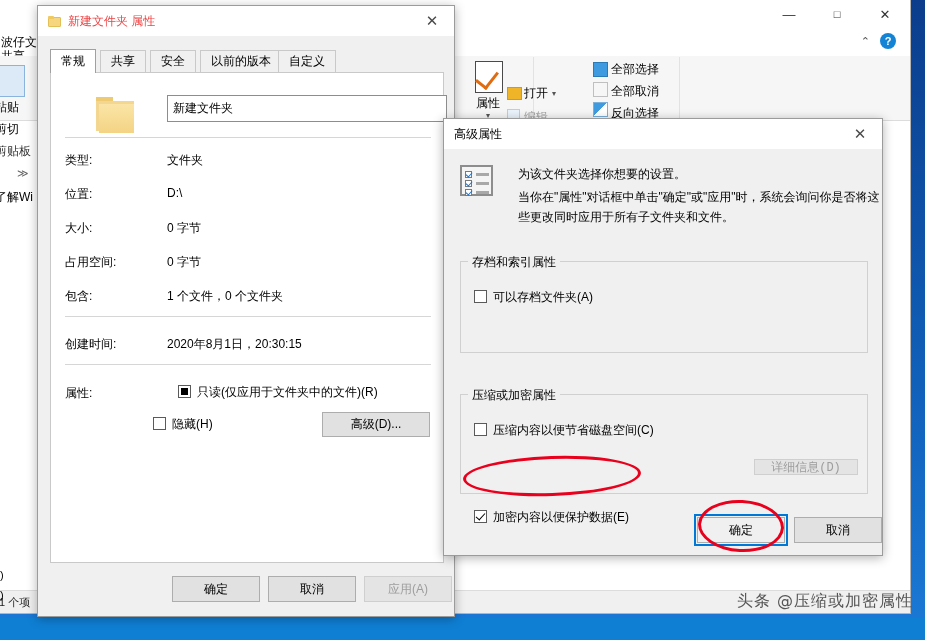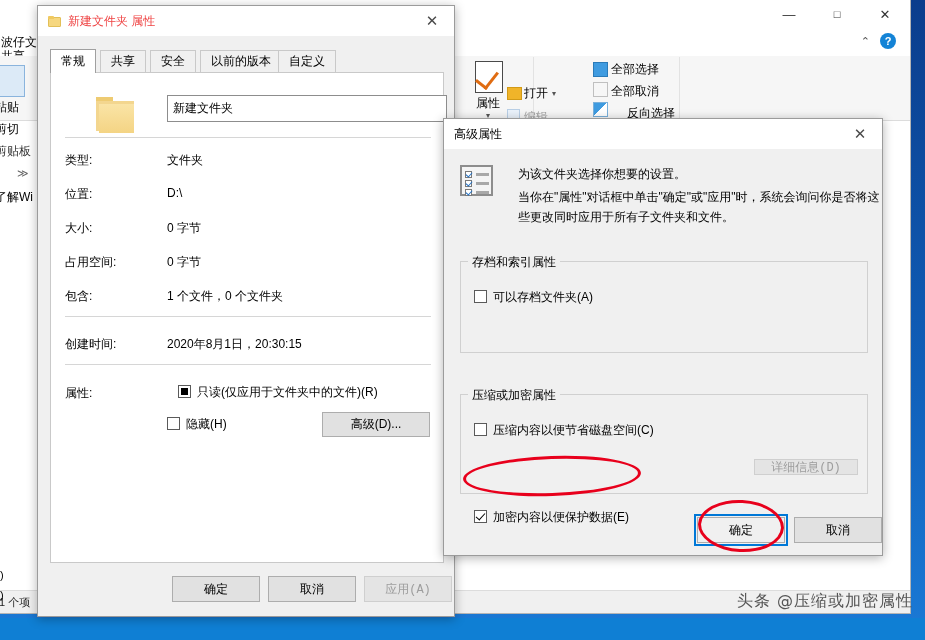--- a/index.html
+++ b/index.html
@@ -177,7 +177,7 @@
       <span class="abs" style="left:0;top:23px;width:13px;height:13px;border:1px solid #bfbfbf;"></span>
       <span style="margin-left:18px;">全部取消</span>
     </div>
-    <div class="ribbon-item" style="margin-top:2px;padding-left:16px;">
+    <div class="ribbon-item" style="margin-top:2px;">
       <span class="abs" style="left:0;top:43px;width:13px;height:13px;background:
             linear-gradient(135deg,#3f9be0 50%,#ffffff 50%);border:1px solid #7ab0da;"></span>
       <span style="margin-left:18px;">反向选择</span>

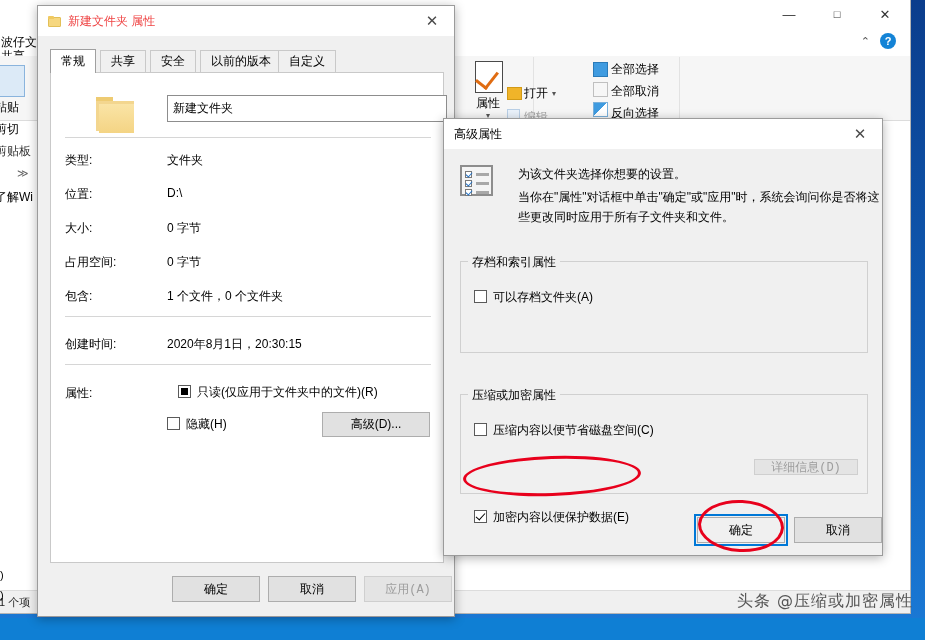--- a/index.html
+++ b/index.html
@@ -247,7 +247,7 @@
       <span class="cbx indet"></span><span>只读(仅应用于文件夹中的文件)(R)</span>
     </div>
 
-    <div class="cbrow" style="left:116px;top:343px;">
+    <div class="cbrow" style="left:102px;top:343px;">
       <span class="cbx"></span><span>隐藏(H)</span>
     </div>
 

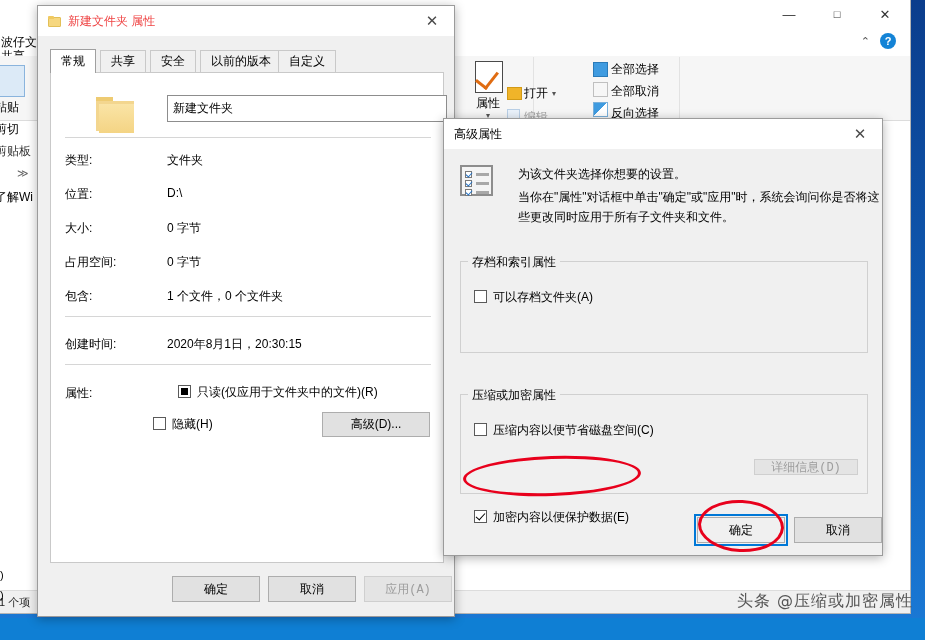--- a/index.html
+++ b/index.html
@@ -256,7 +256,7 @@
 
   <div class="btn" style="left:134px;top:570px;width:88px;height:26px;">确定</div>
   <div class="btn" style="left:230px;top:570px;width:88px;height:26px;">取消</div>
-  <div class="btn disabled" style="left:326px;top:570px;width:88px;height:26px;font-family:Liberation Mono, monospace;">应用(A)</div>
+  <div class="btn disabled" style="left:326px;top:570px;width:88px;height:26px;">应用(A)</div>
 </div>
 
 <div class="abs dlg" id="adv-dialog">

